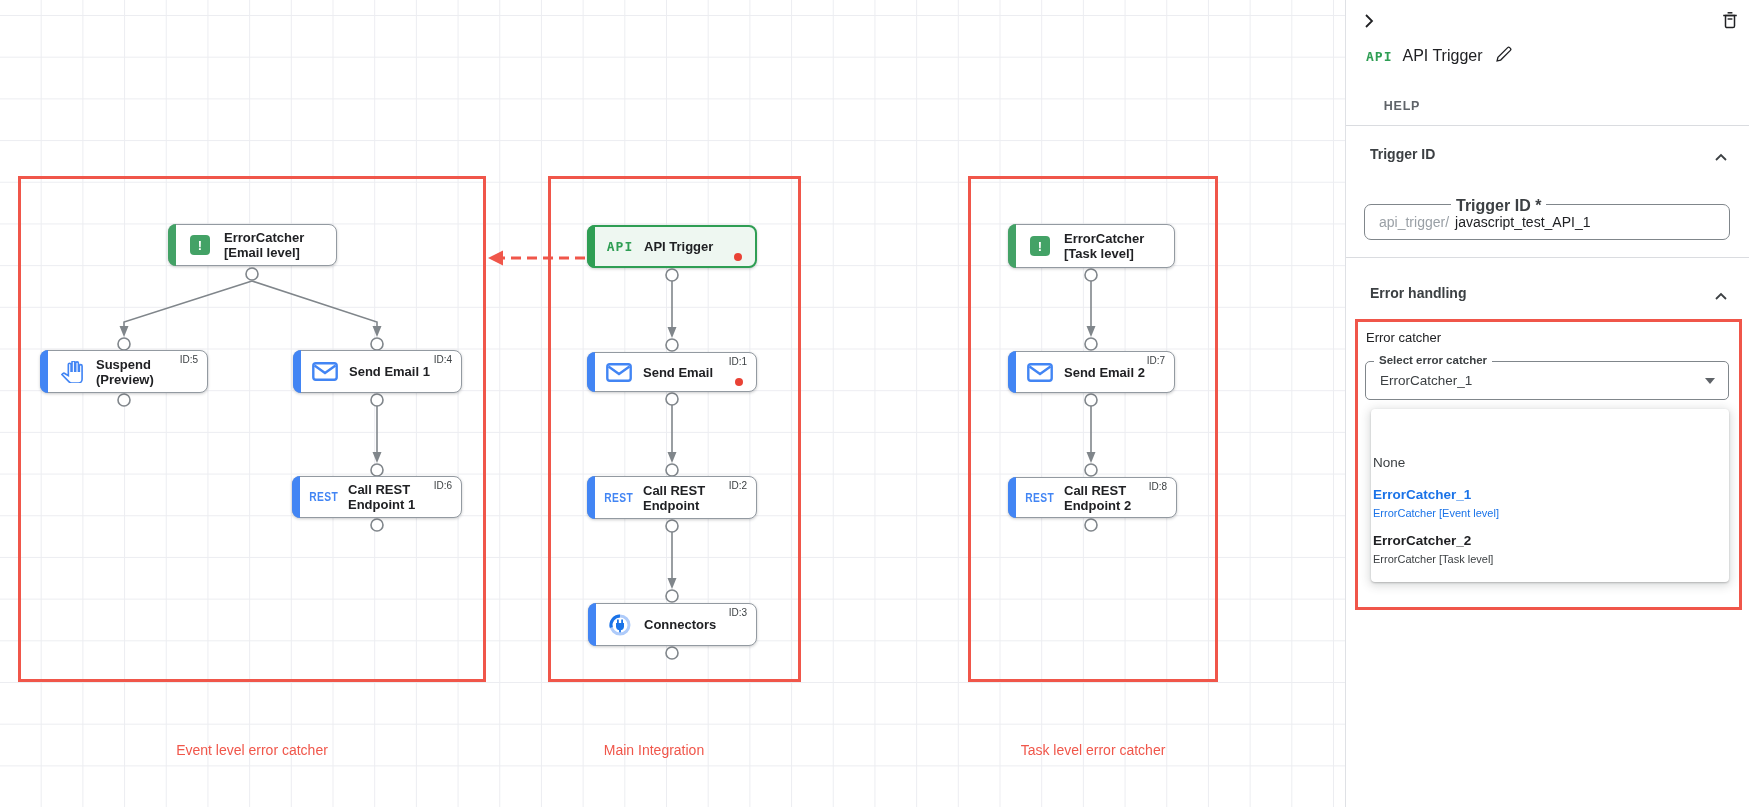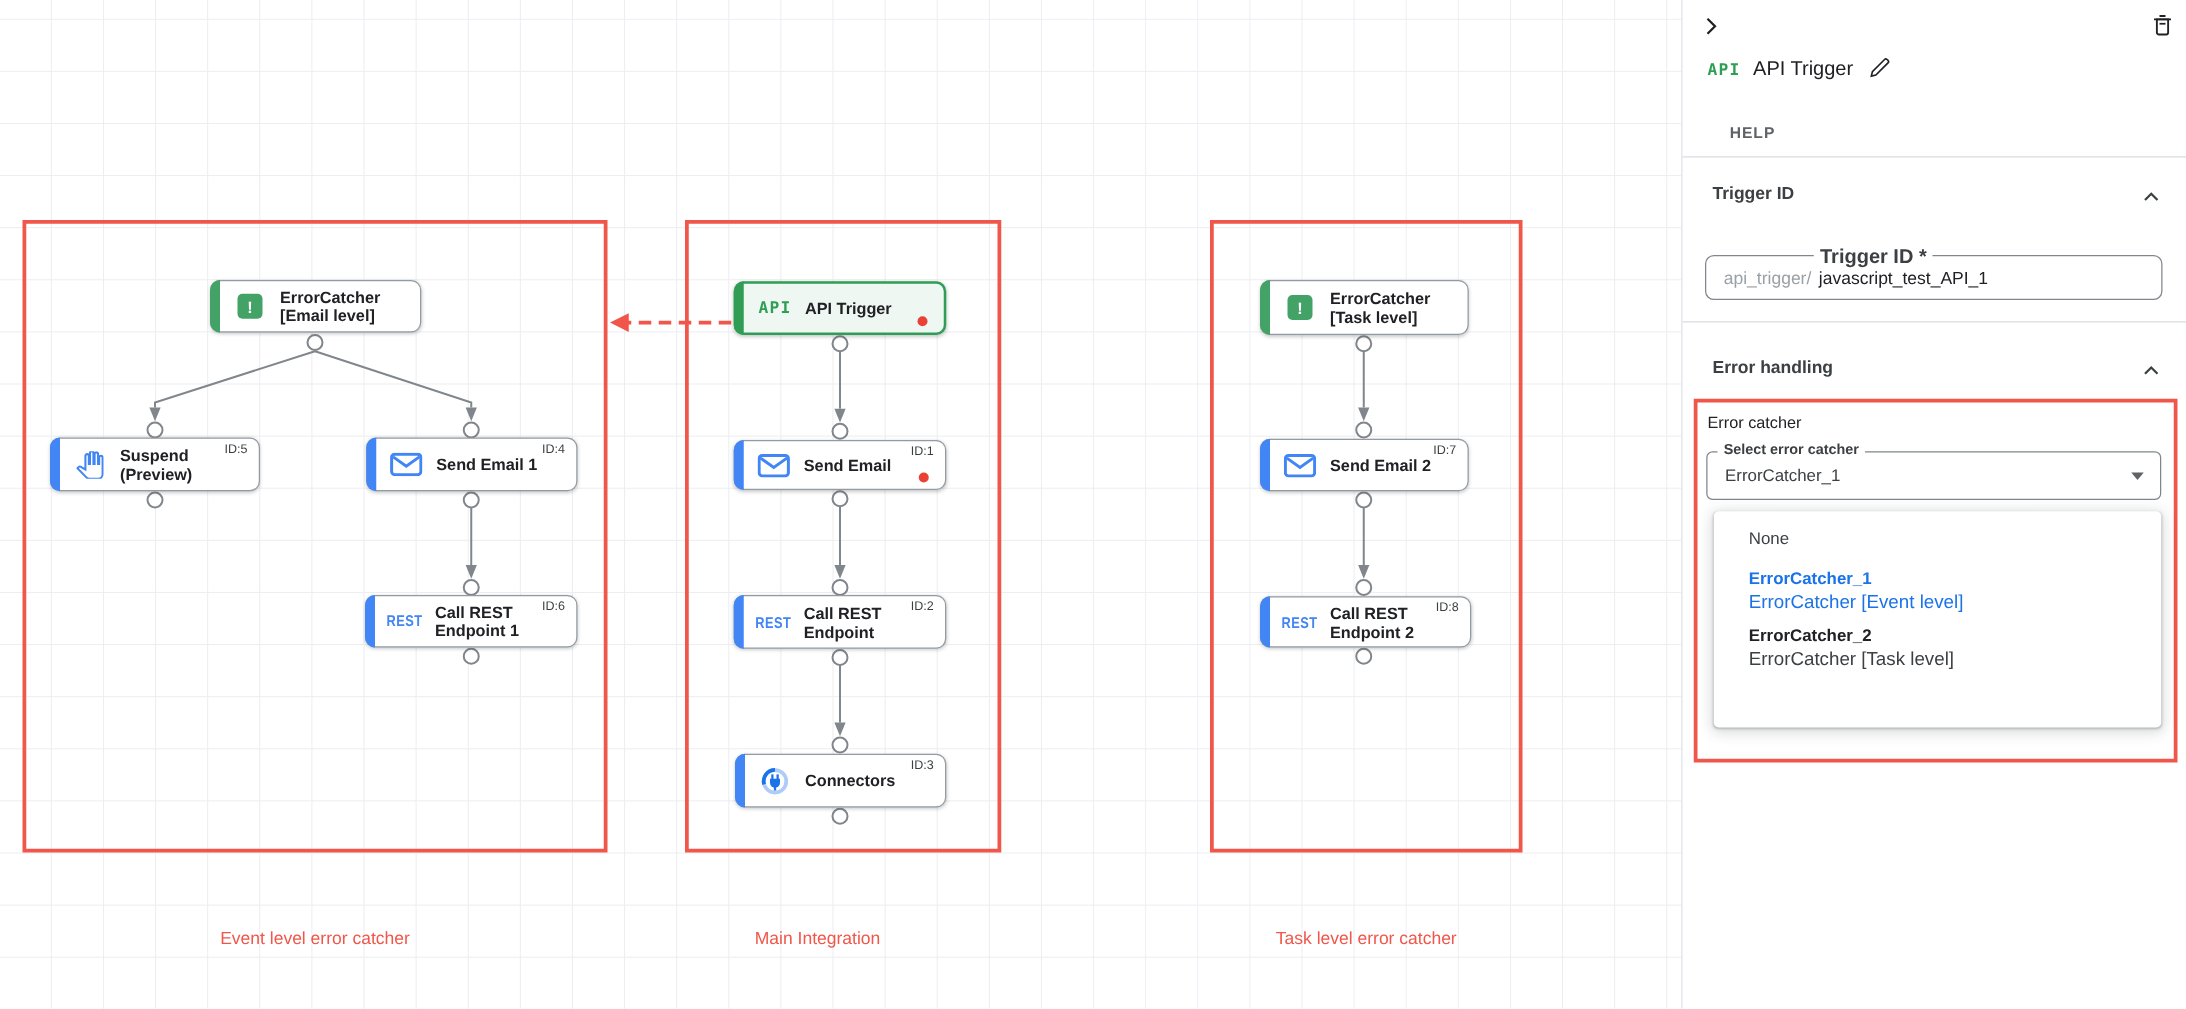--- a/index.html
+++ b/index.html
@@ -69,7 +69,7 @@
 
   .menu { position:absolute; left:1371px; top:409px; width:358px; height:173px; background:#fff; border-radius:4px;
     box-shadow:0 1px 2px rgba(60,64,67,.3), 0 2px 10px 2px rgba(60,64,67,.18); }
-  .menu-item { position:absolute; left:28px; background:none; border:none; text-align:left; cursor:pointer; padding:0; }
+  .menu-item { position:absolute; left:2px; background:none; border:none; text-align:left; cursor:pointer; padding:0;margin-top:32px; }
   .mi-name { font-size:13.5px; font-weight:bold; line-height:19px; display:block; }
   .mi-sub { font-size:15px; line-height:19px; display:block; }
   .blue { color:#1a73e8; }

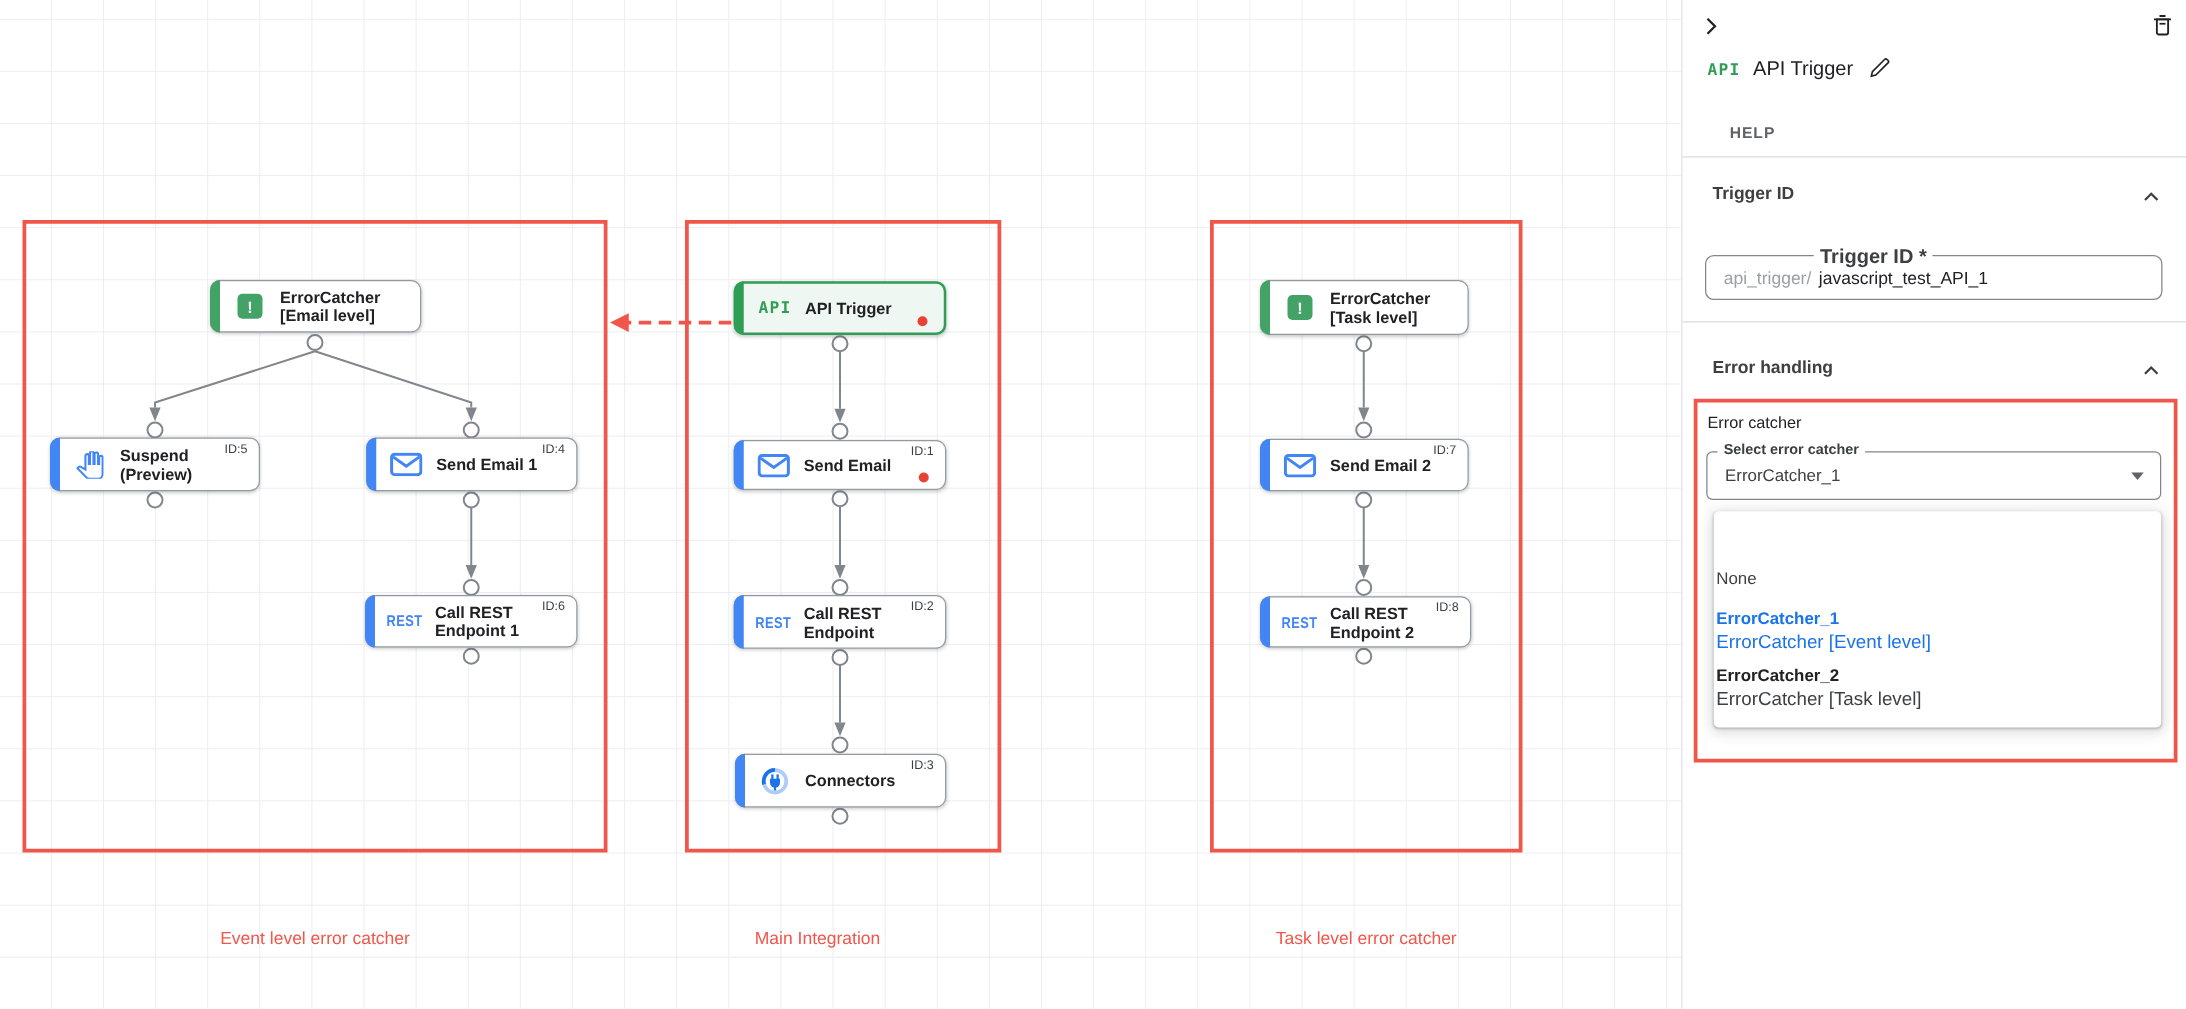--- a/index.html
+++ b/index.html
@@ -71,7 +71,7 @@
     box-shadow:0 1px 2px rgba(60,64,67,.3), 0 2px 10px 2px rgba(60,64,67,.18); }
   .menu-item { position:absolute; left:2px; background:none; border:none; text-align:left; cursor:pointer; padding:0;margin-top:32px; }
   .mi-name { font-size:13.5px; font-weight:bold; line-height:19px; display:block; }
-  .mi-sub { font-size:15px; line-height:19px; display:block; }
+  .mi-sub { font-size:11px; line-height:19px; display:block; }
   .blue { color:#1a73e8; }
   .dark { color:#202124; }
   .gray { color:#3c4043; }

